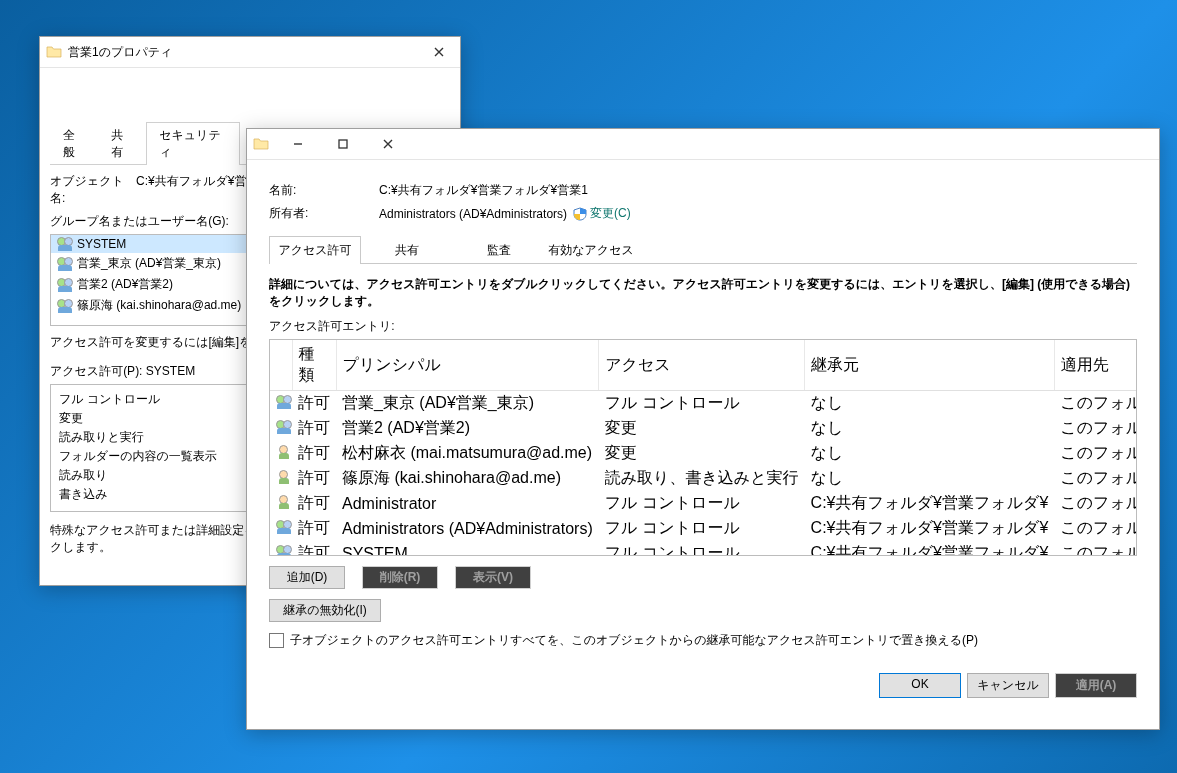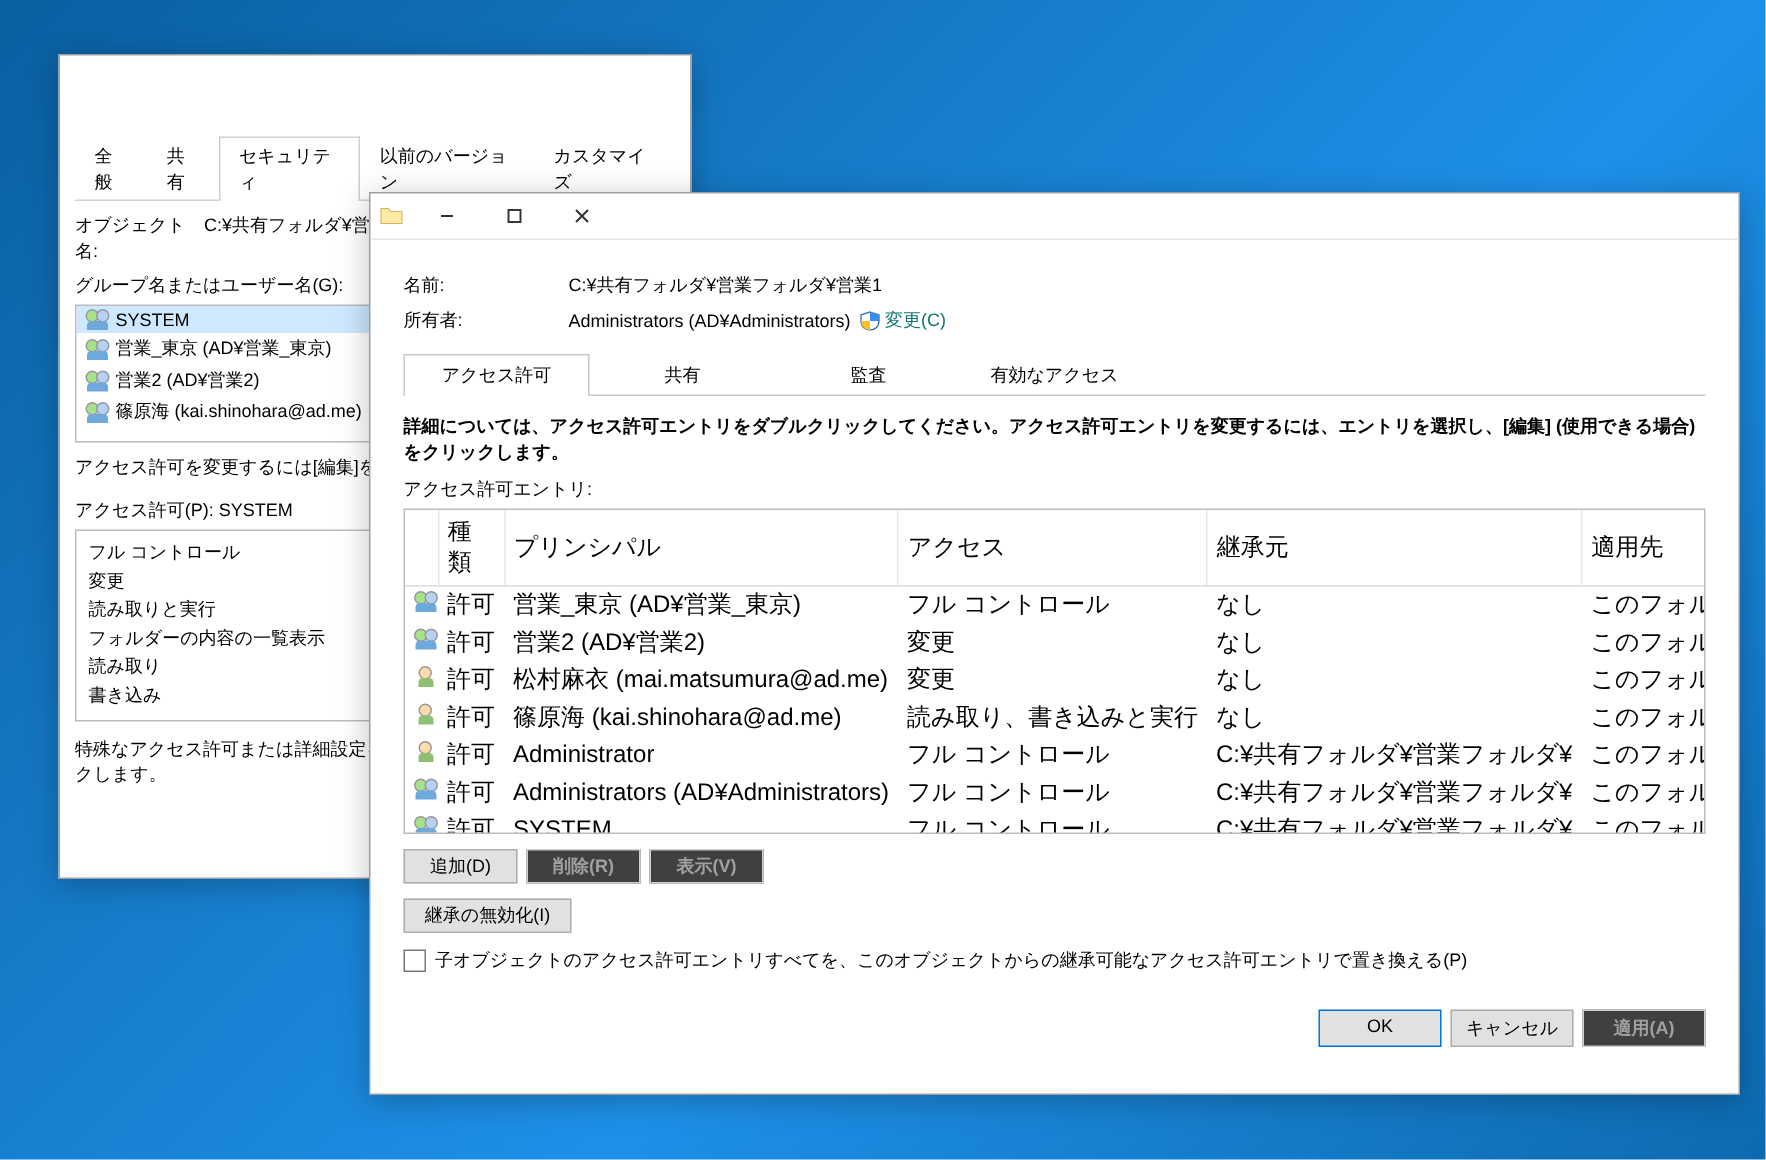--- a/index.html
+++ b/index.html
@@ -152,6 +152,17 @@
 </svg>
 
 <div class="window win-props">
+  <div class="titlebar">
+    <svg class="ico folder-svg">
+        <use href="#folder-ico"></use>
+      </svg>
+    <span class="ttl">営業1のプロパティ</span>
+    <div class="close">
+      <svg>
+          <use href="#x-ico"></use>
+        </svg>
+    </div>
+  </div>
   <div class="body-pad">
     <div class="tabs" id="props-tabs">
         <div class="tab">全般</div>

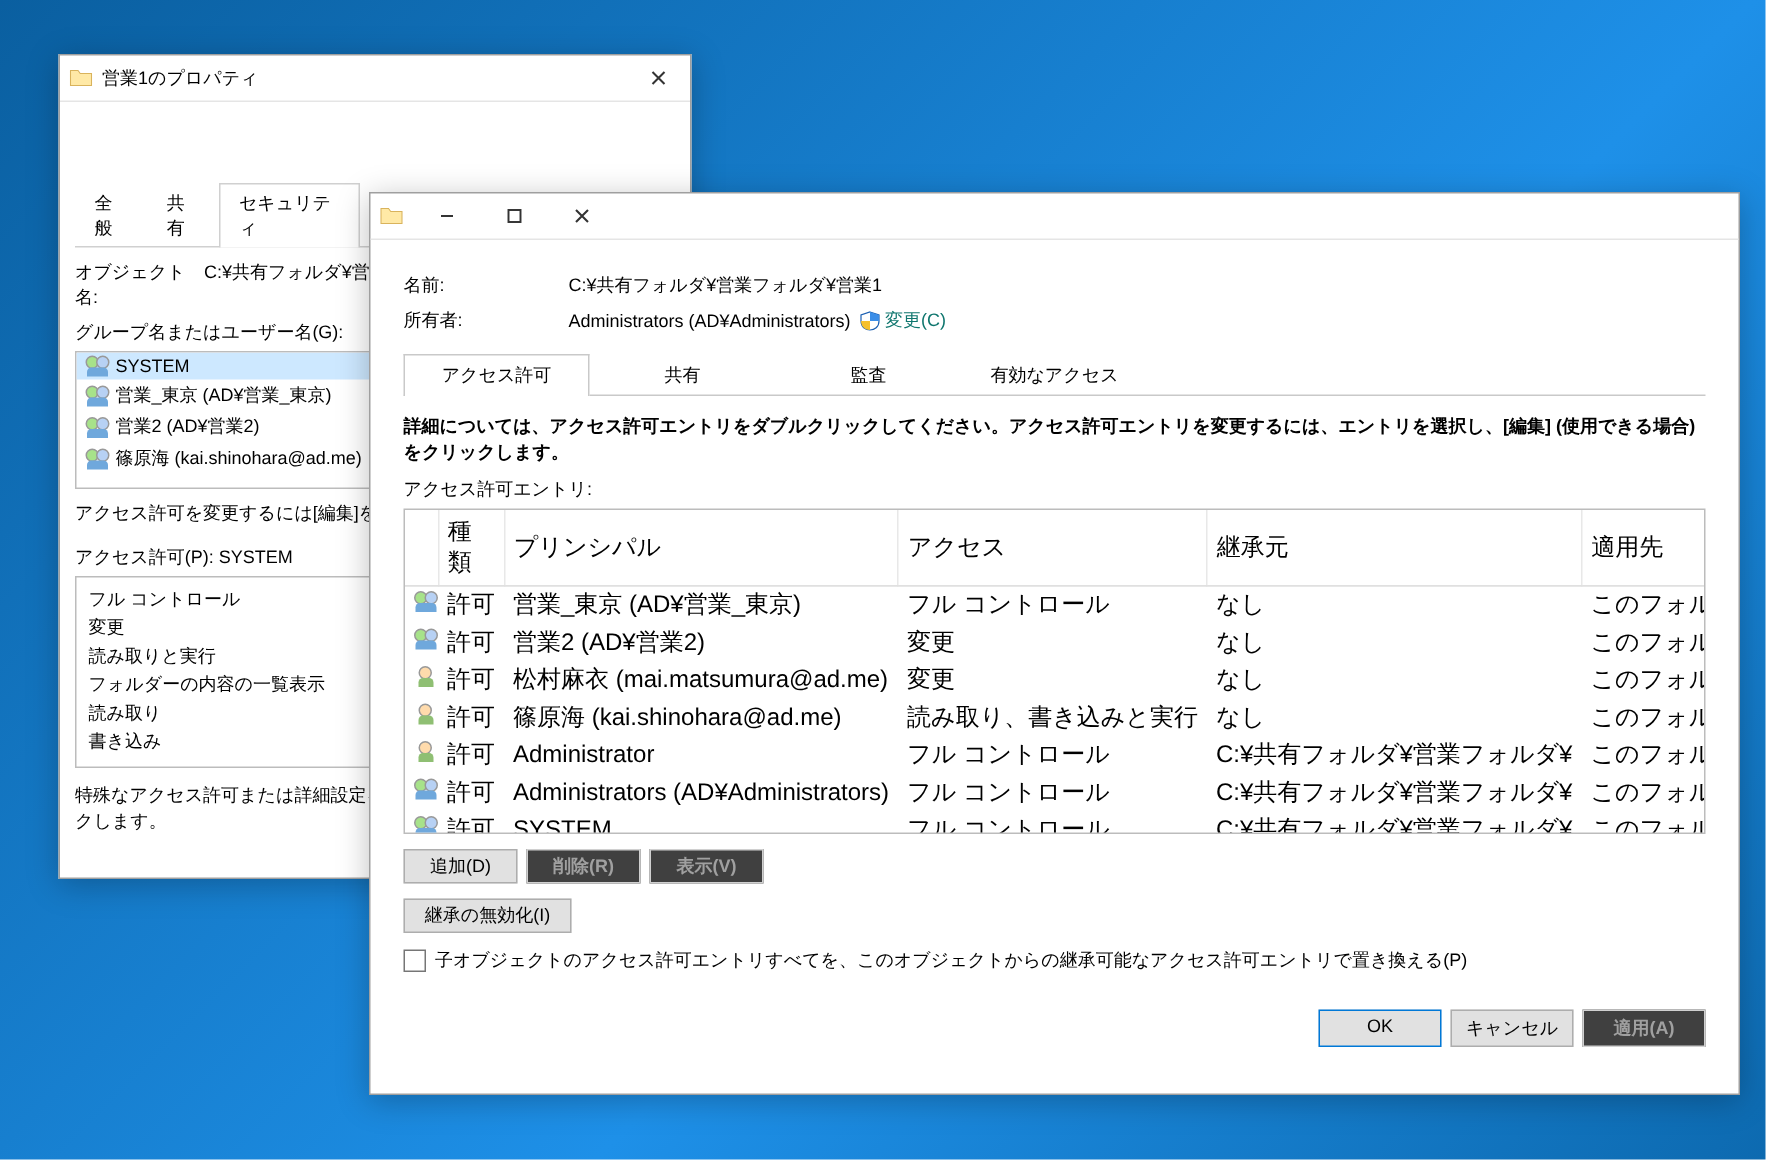--- a/index.html
+++ b/index.html
@@ -85,7 +85,7 @@
   .link{color:#0f766e;}
   .adv-tabs{display:flex;border-bottom:1px solid #c9c9c9;margin-top:14px;}
   .adv-tabs .tab{
-    width:90px;text-align:center;padding:5px 16px;border:1px solid transparent;
+    width:90px;text-align:center;padding:5px 0;border:1px solid transparent;
     border-bottom:none;margin-bottom:-1px;cursor:default;
   }
   .adv-tabs .tab.active{border-color:#c9c9c9;background:#fff;}

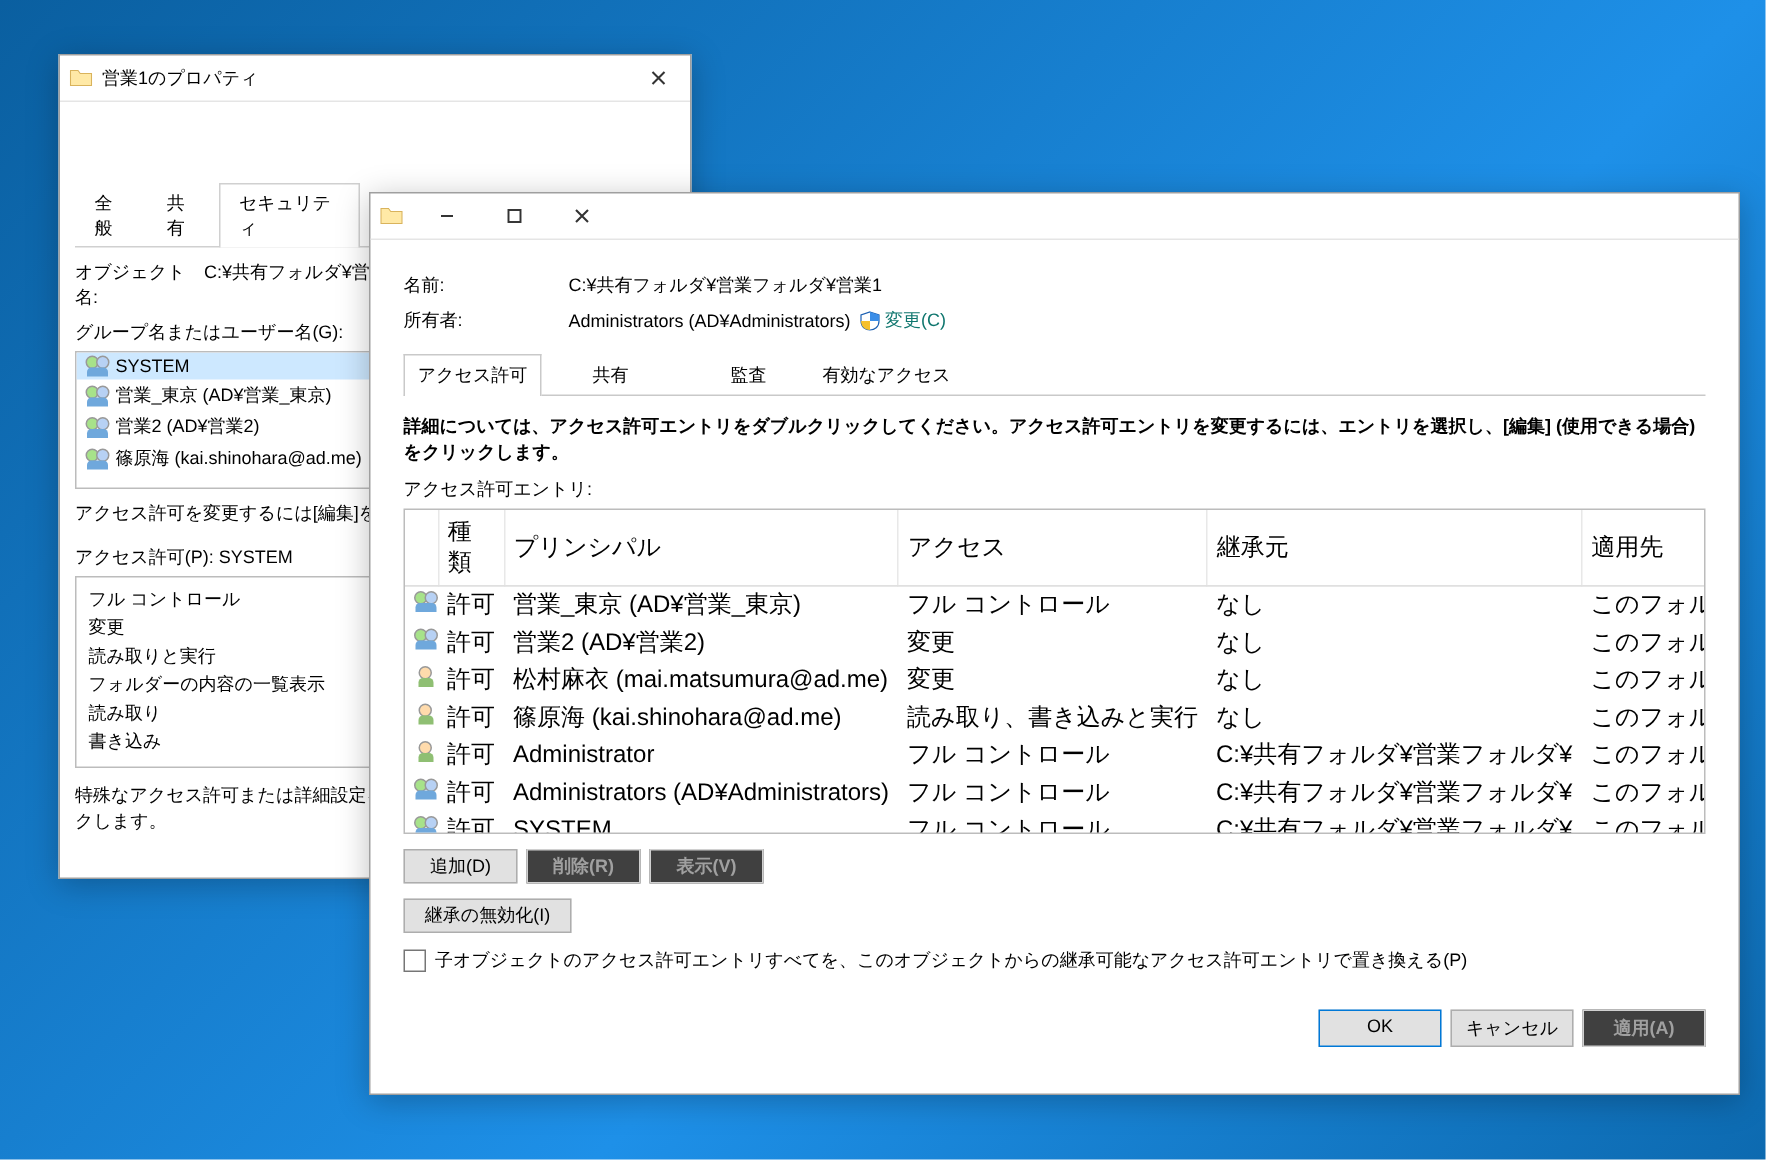--- a/index.html
+++ b/index.html
@@ -117,7 +117,7 @@
   }
   .single-ico .h1{left:3px;background:#ffdbac;}
   .single-ico .b{background:#8fbf73;width:10px;left:3px;}
-  .btn-row{display:flex;gap:6px;margin-top:10px;}
+  .btn-row{display:flex;gap:17px;margin-top:10px;}
   .chk-row{display:flex;align-items:center;gap:6px;margin-top:10px;}
   .chk{width:13px;height:13px;border:1px solid #767676;display:inline-block;}
   .adv-footer{

